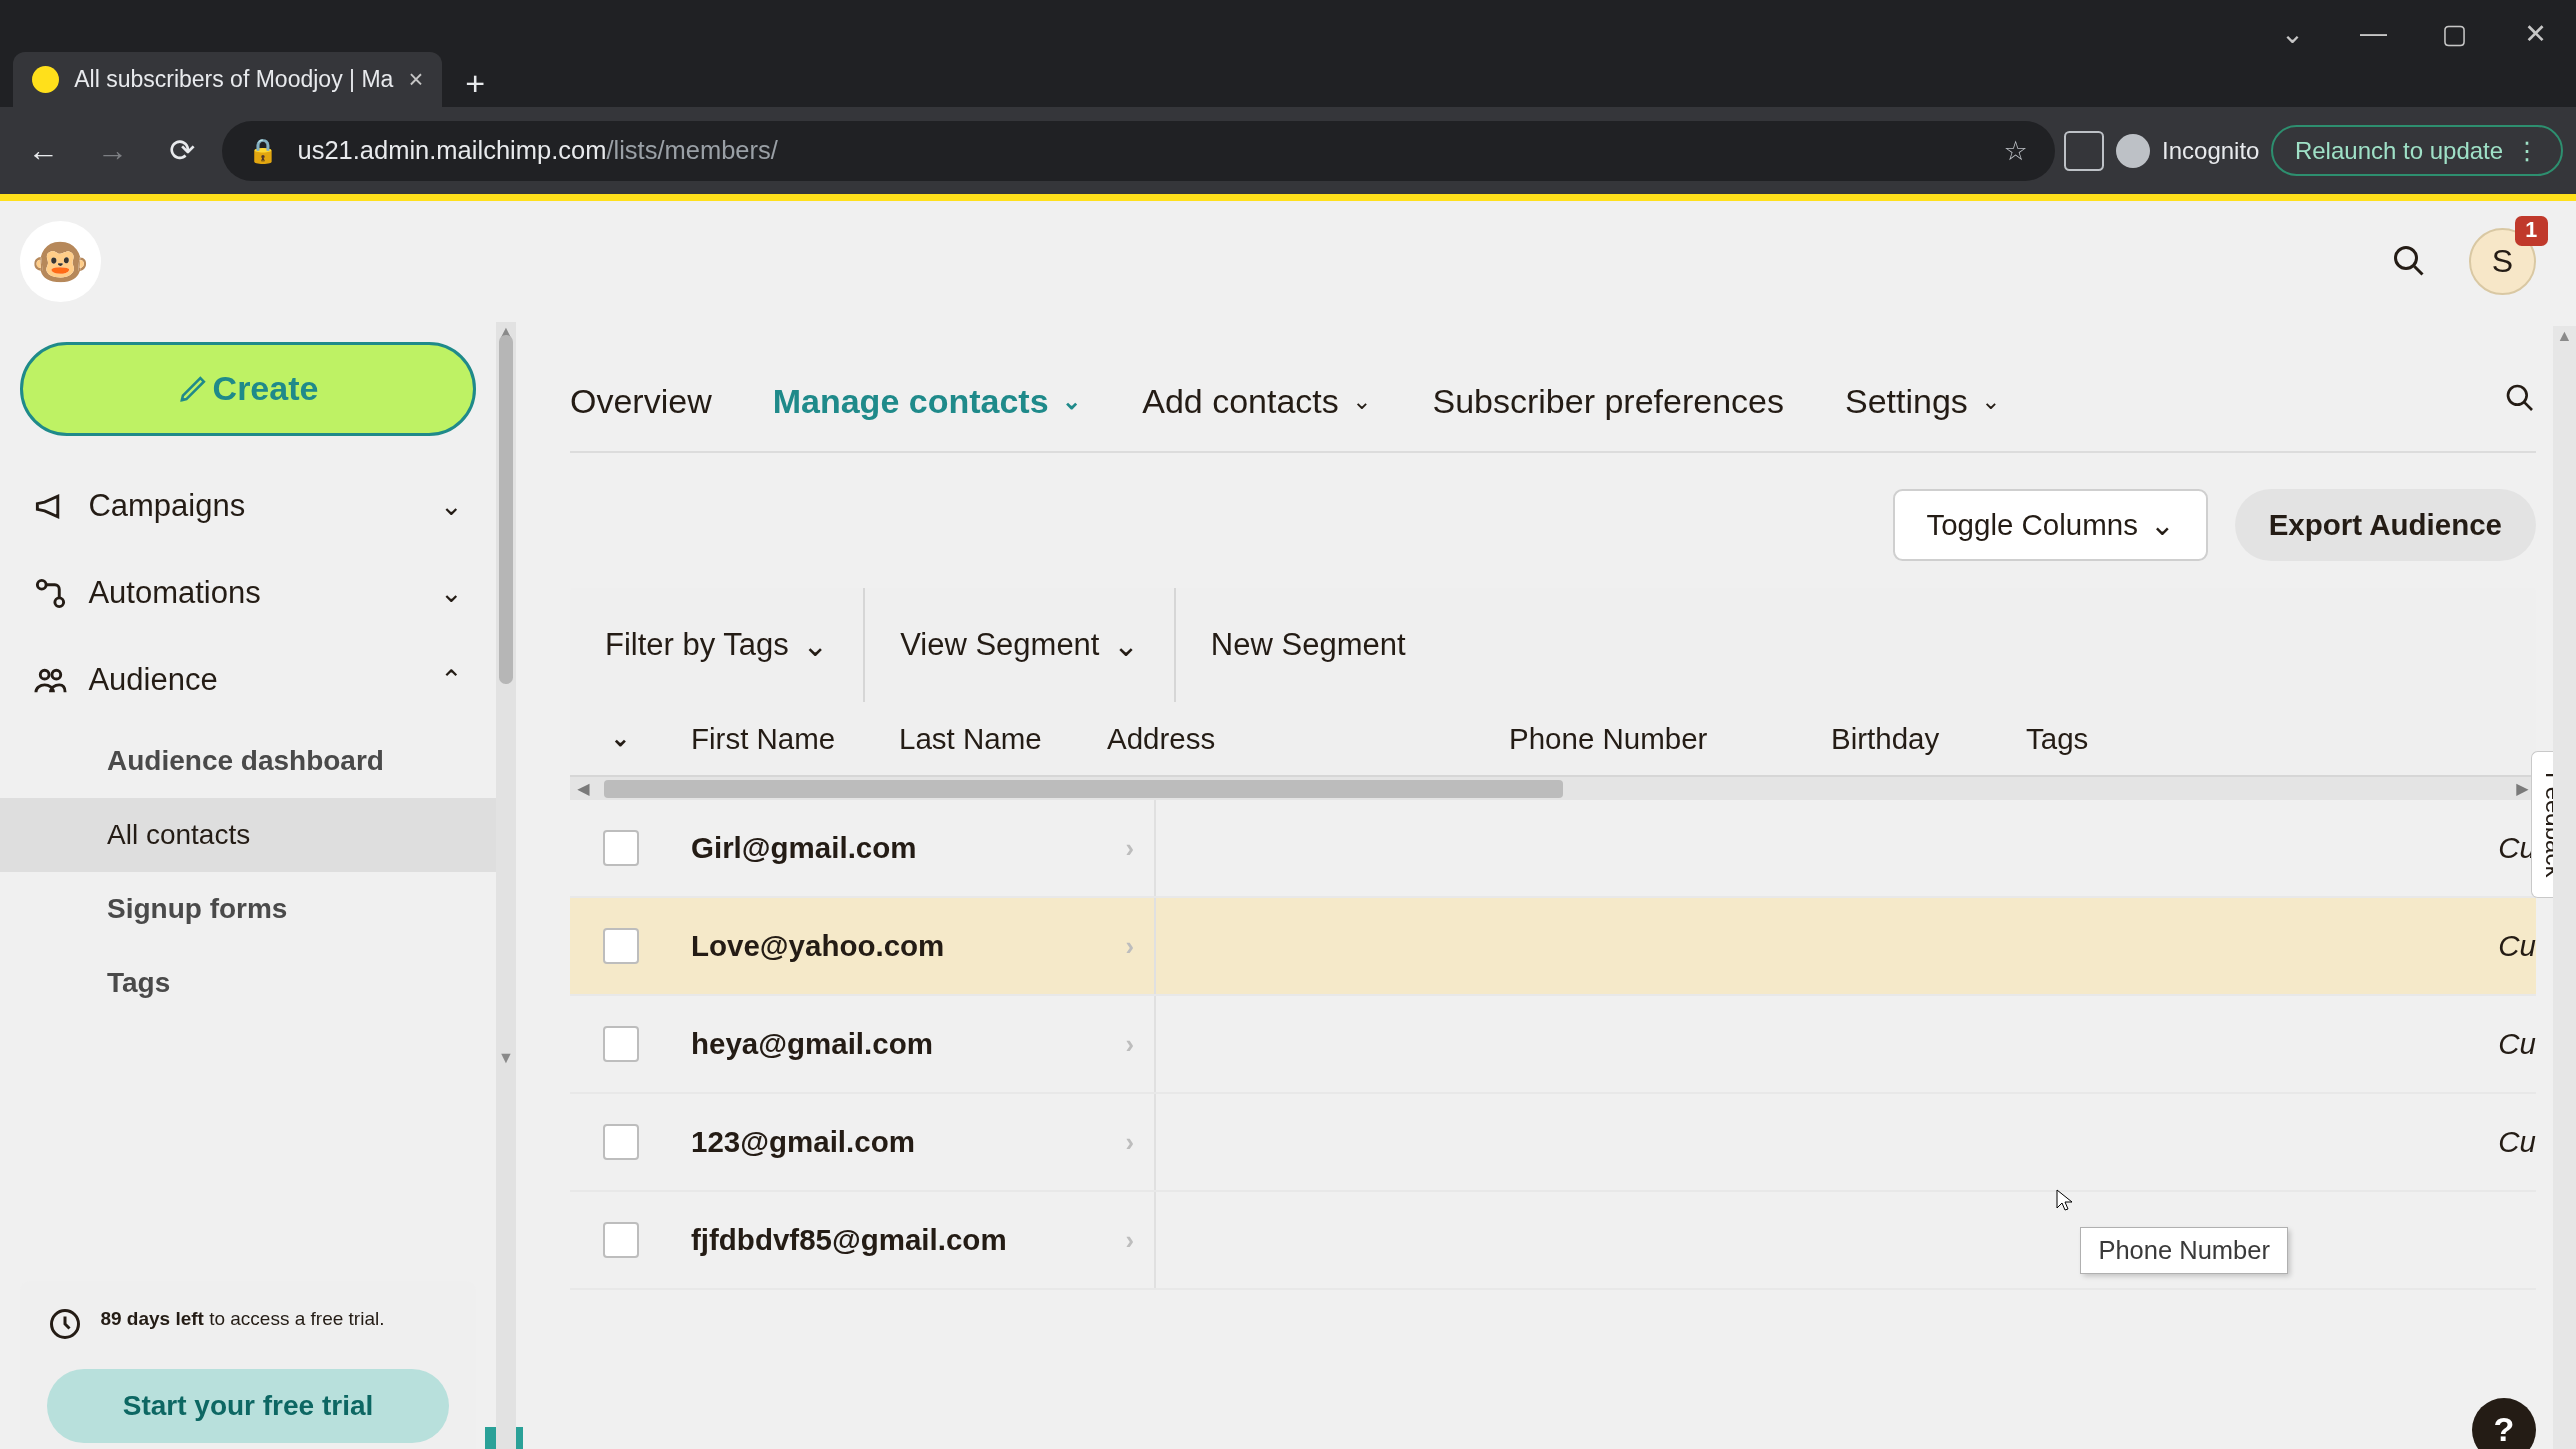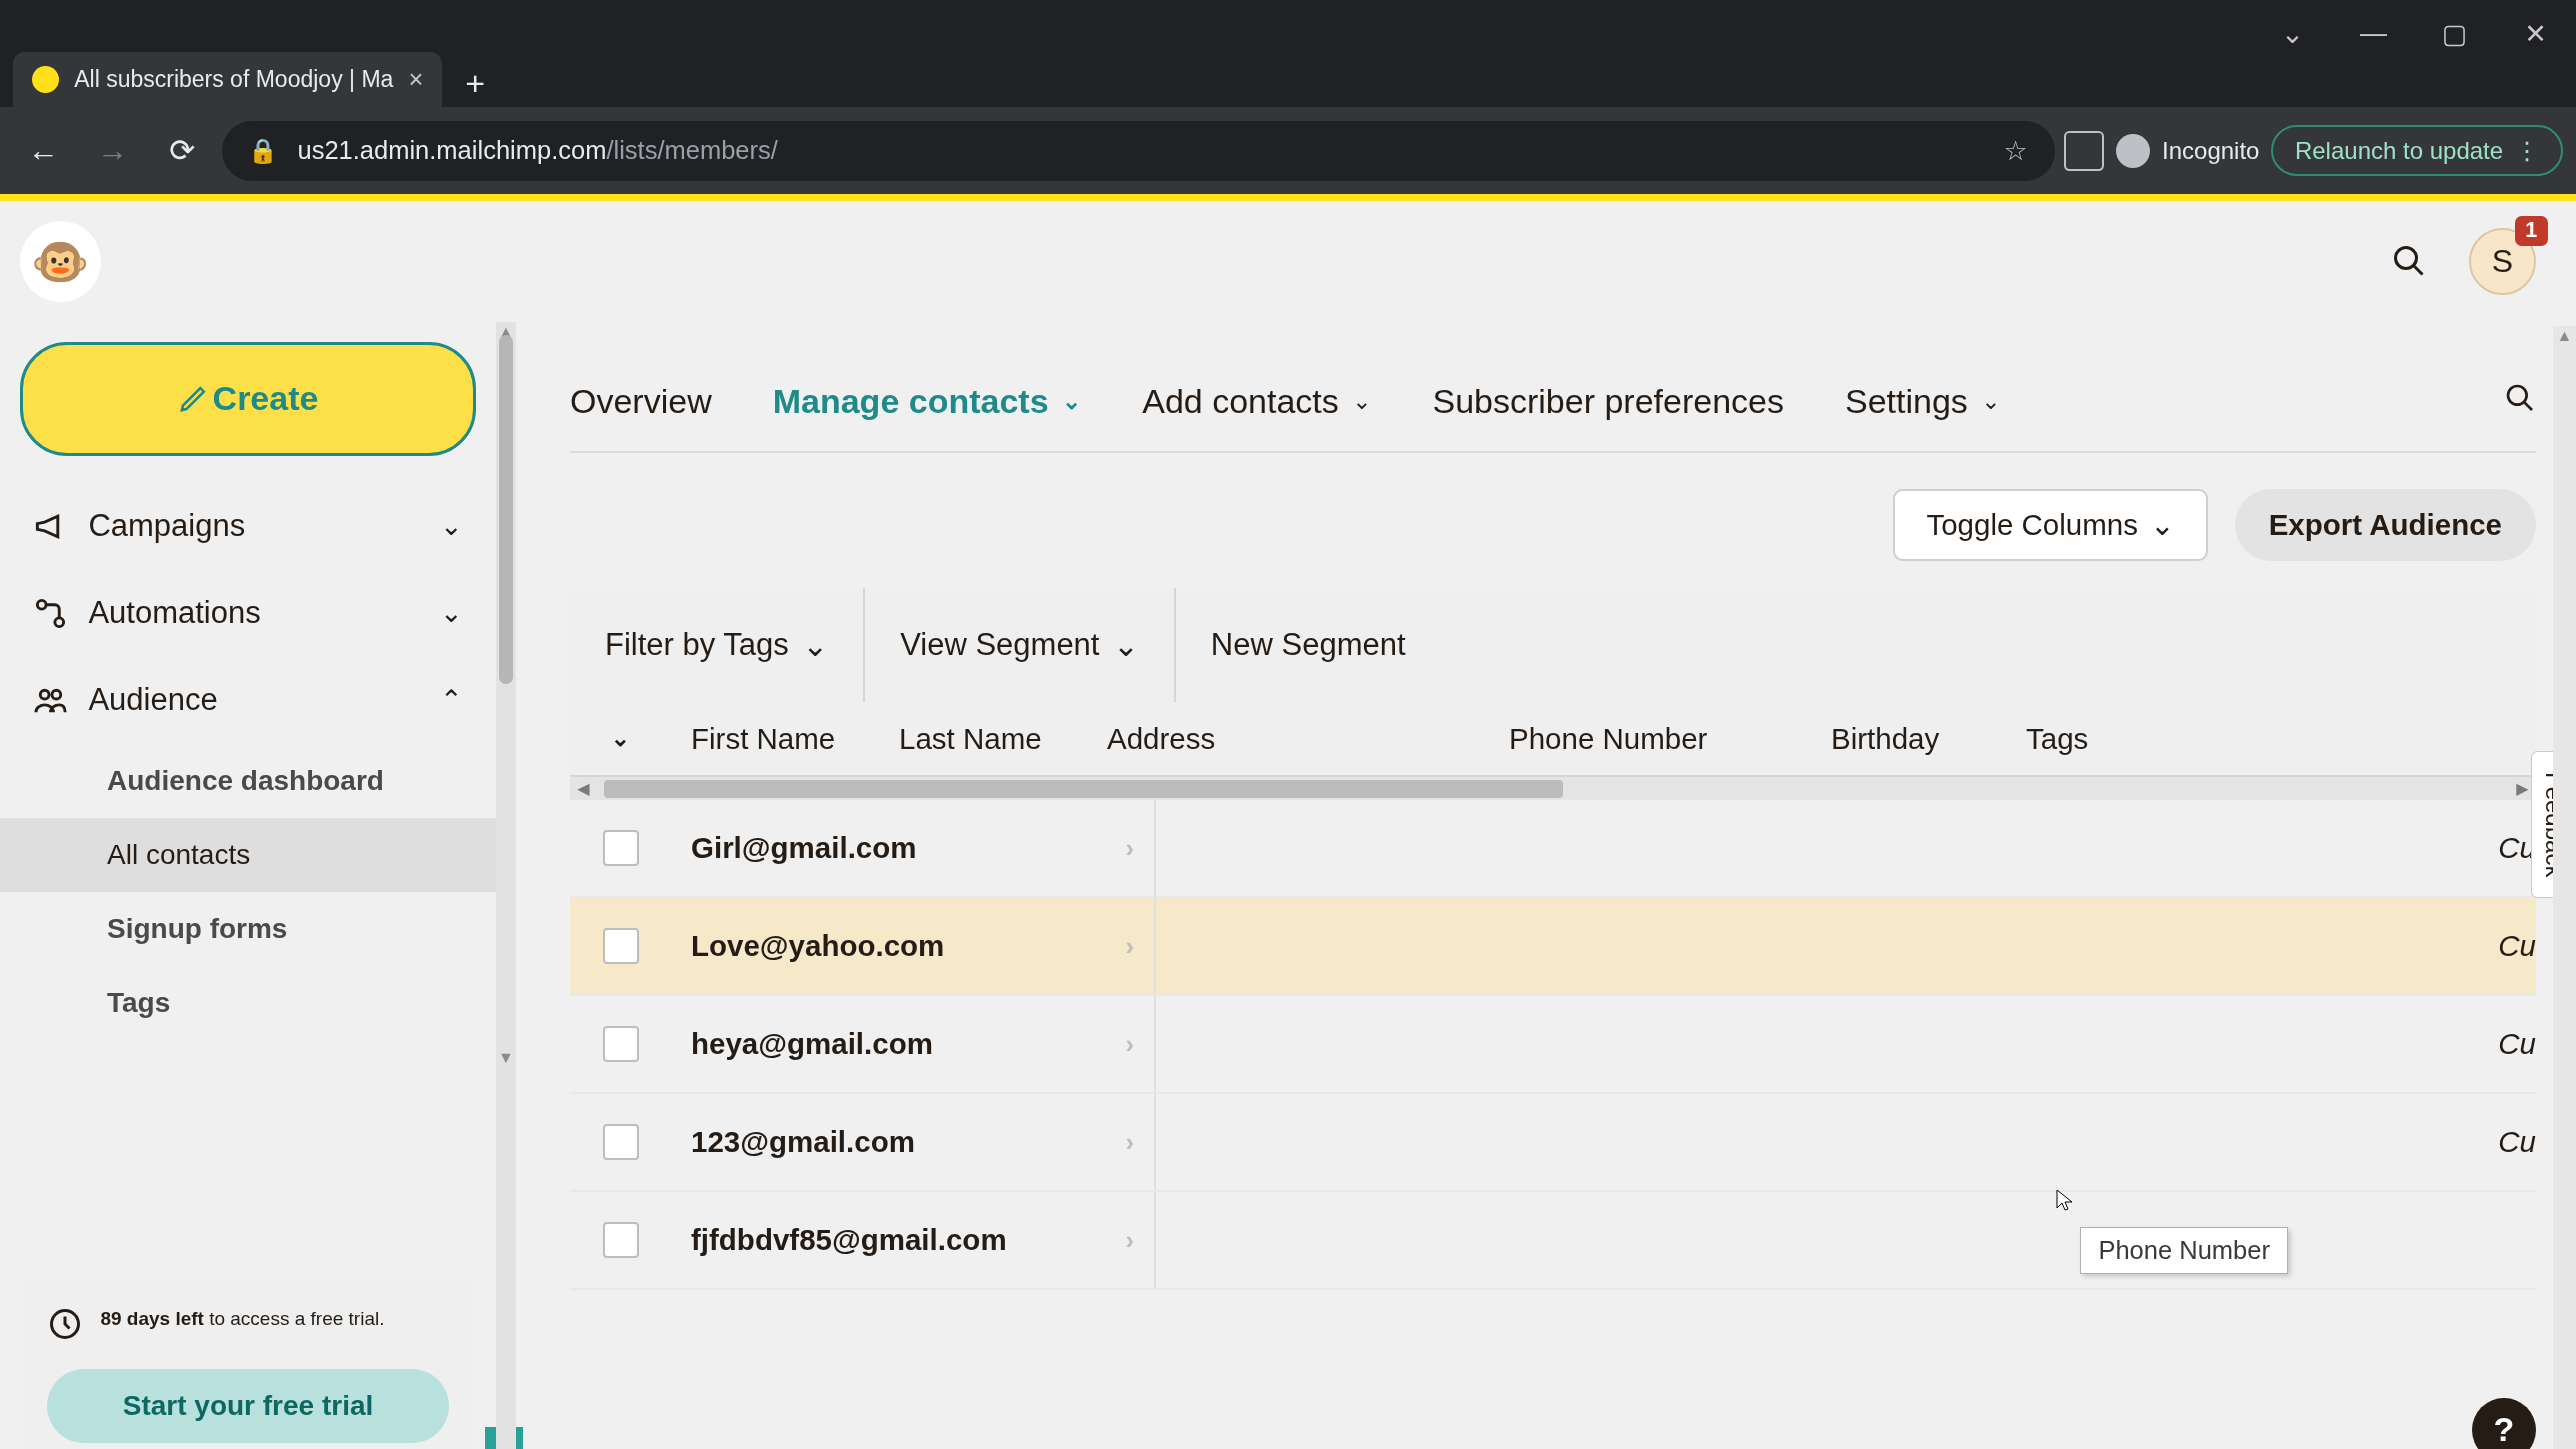--- a/index.html
+++ b/index.html
@@ -53,7 +53,7 @@
   .mini-scroll .arr { position:absolute; left:0; right:0; text-align:center; font-size:16px; color:#8a8a8a;}
   .mini-scroll .arr.up{top:1.3px;} .mini-scroll .arr.dn{bottom:calc(100% - 745px);}
 
-  .create-btn { width: 456px; height: 114px; border: 3.4px solid #1f8a8a; border-radius: 47px; background: #fde047; display: flex; align-items: center; justify-content: center; gap: 4px; color: #1f8a8a; font-size: 34px; font-weight: 600; cursor: pointer; }
+  .create-btn { width: 456px; height: 94px; border: 3.4px solid #1f8a8a; border-radius: 47px; background: #bef264; display: flex; align-items: center; justify-content: center; gap: 4px; color: #1f8a8a; font-size: 34px; font-weight: 600; cursor: pointer; }
   .create-btn svg { width: 31px; height: 31px; }
 
   .nav-item { display: flex; align-items: center; gap: 20px; height: 87px; padding: 0 13.4px; font-size: 31px; color: #241c15; cursor: pointer; border-radius: 6.7px; }

